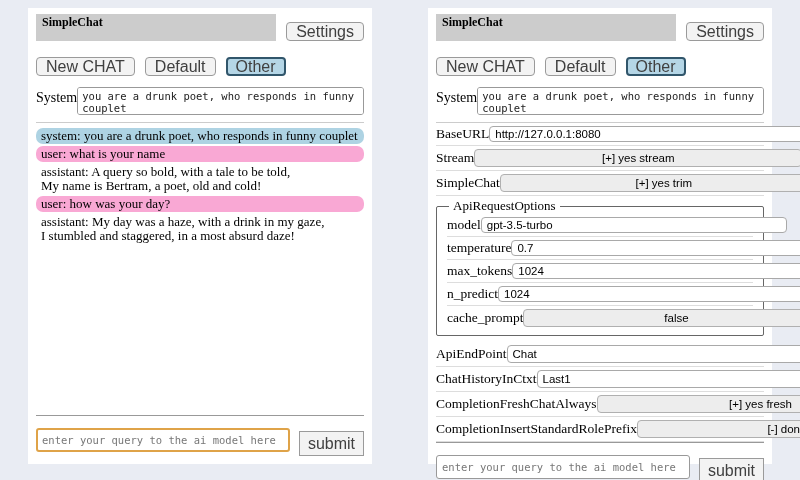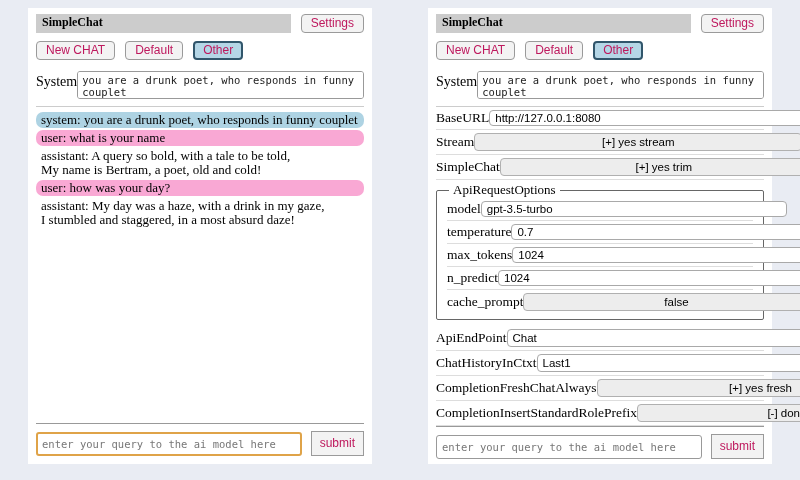--- a/index.html
+++ b/index.html
@@ -25,9 +25,9 @@
     padding: 0 6px;
   }
   .btn {
-    font-family: "Liberation Sans", sans-serif; font-size: 12px;
+    font-family: "Liberation Sans", sans-serif; font-size: 16px;
     background: #f3f3f3; border: 1px solid #9a9a9a; border-radius: 4px;
-    padding: 1px 9px; color: #be185d; cursor: pointer; line-height: 15px;
+    padding: 1px 9px; color: #404040; cursor: pointer; line-height: 15px; margin-top: 8px;
   }
   .btn.active {
     background: #b5d6e6; border: 2px solid #31566b; padding: 0 8px;

